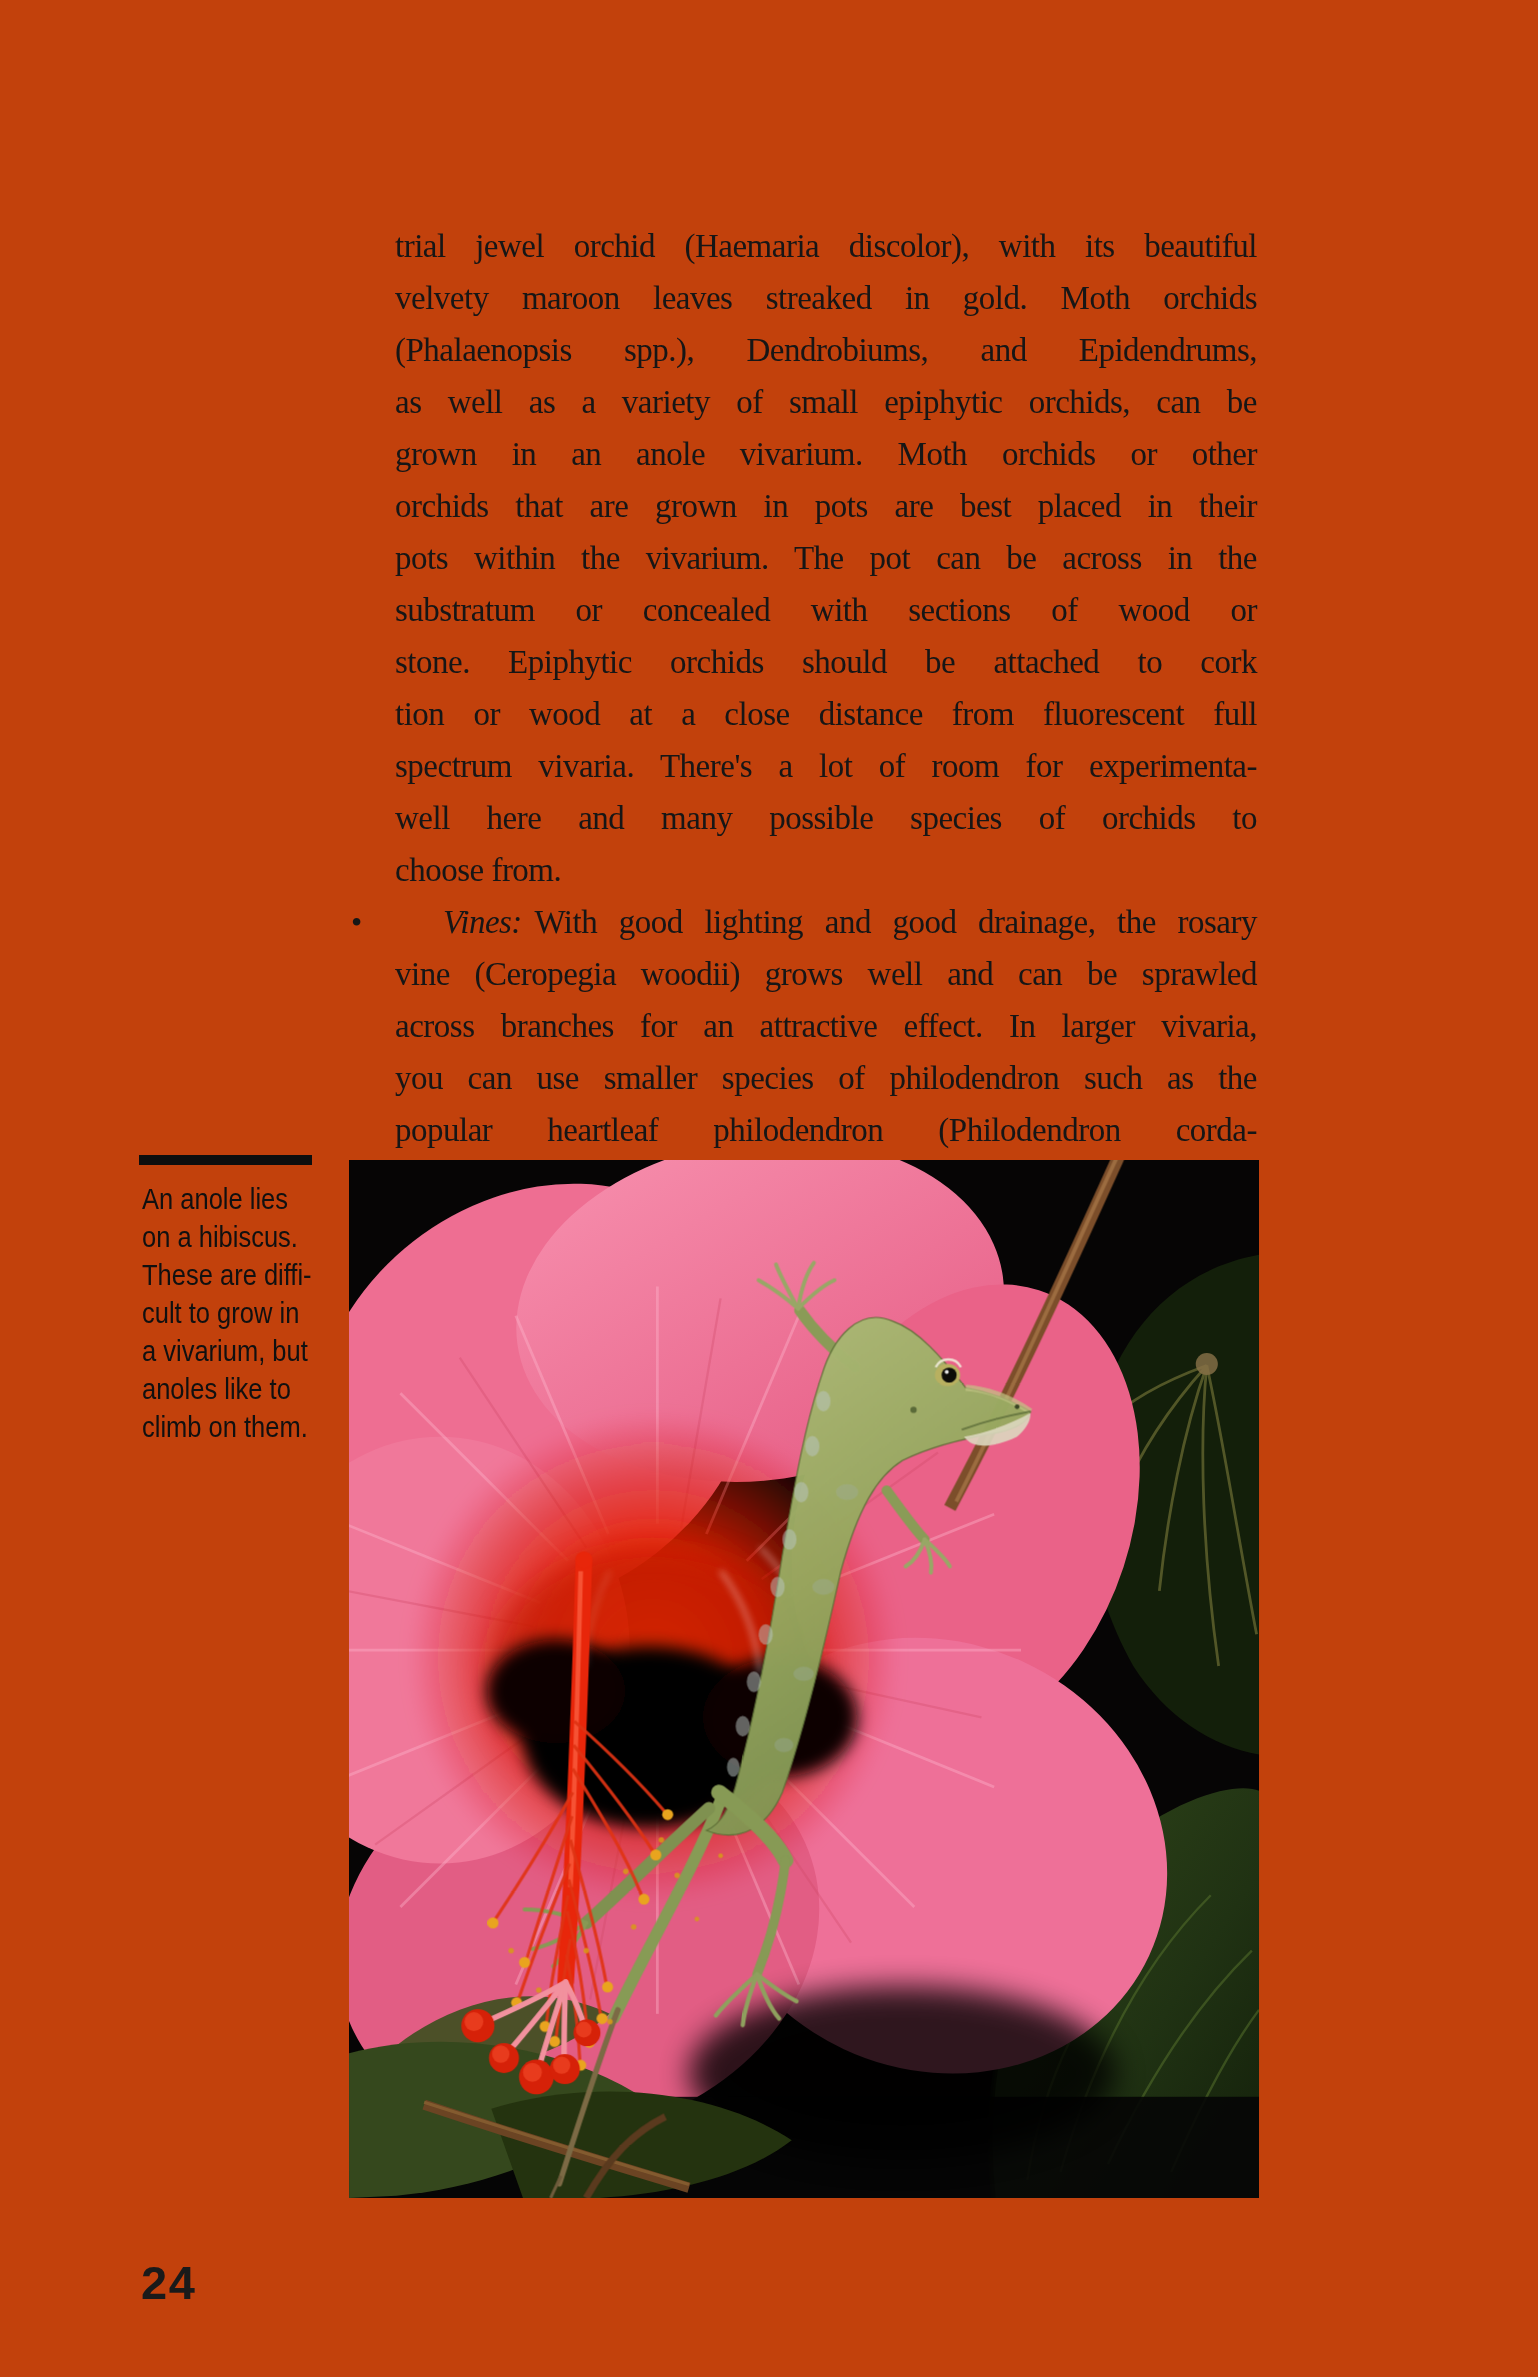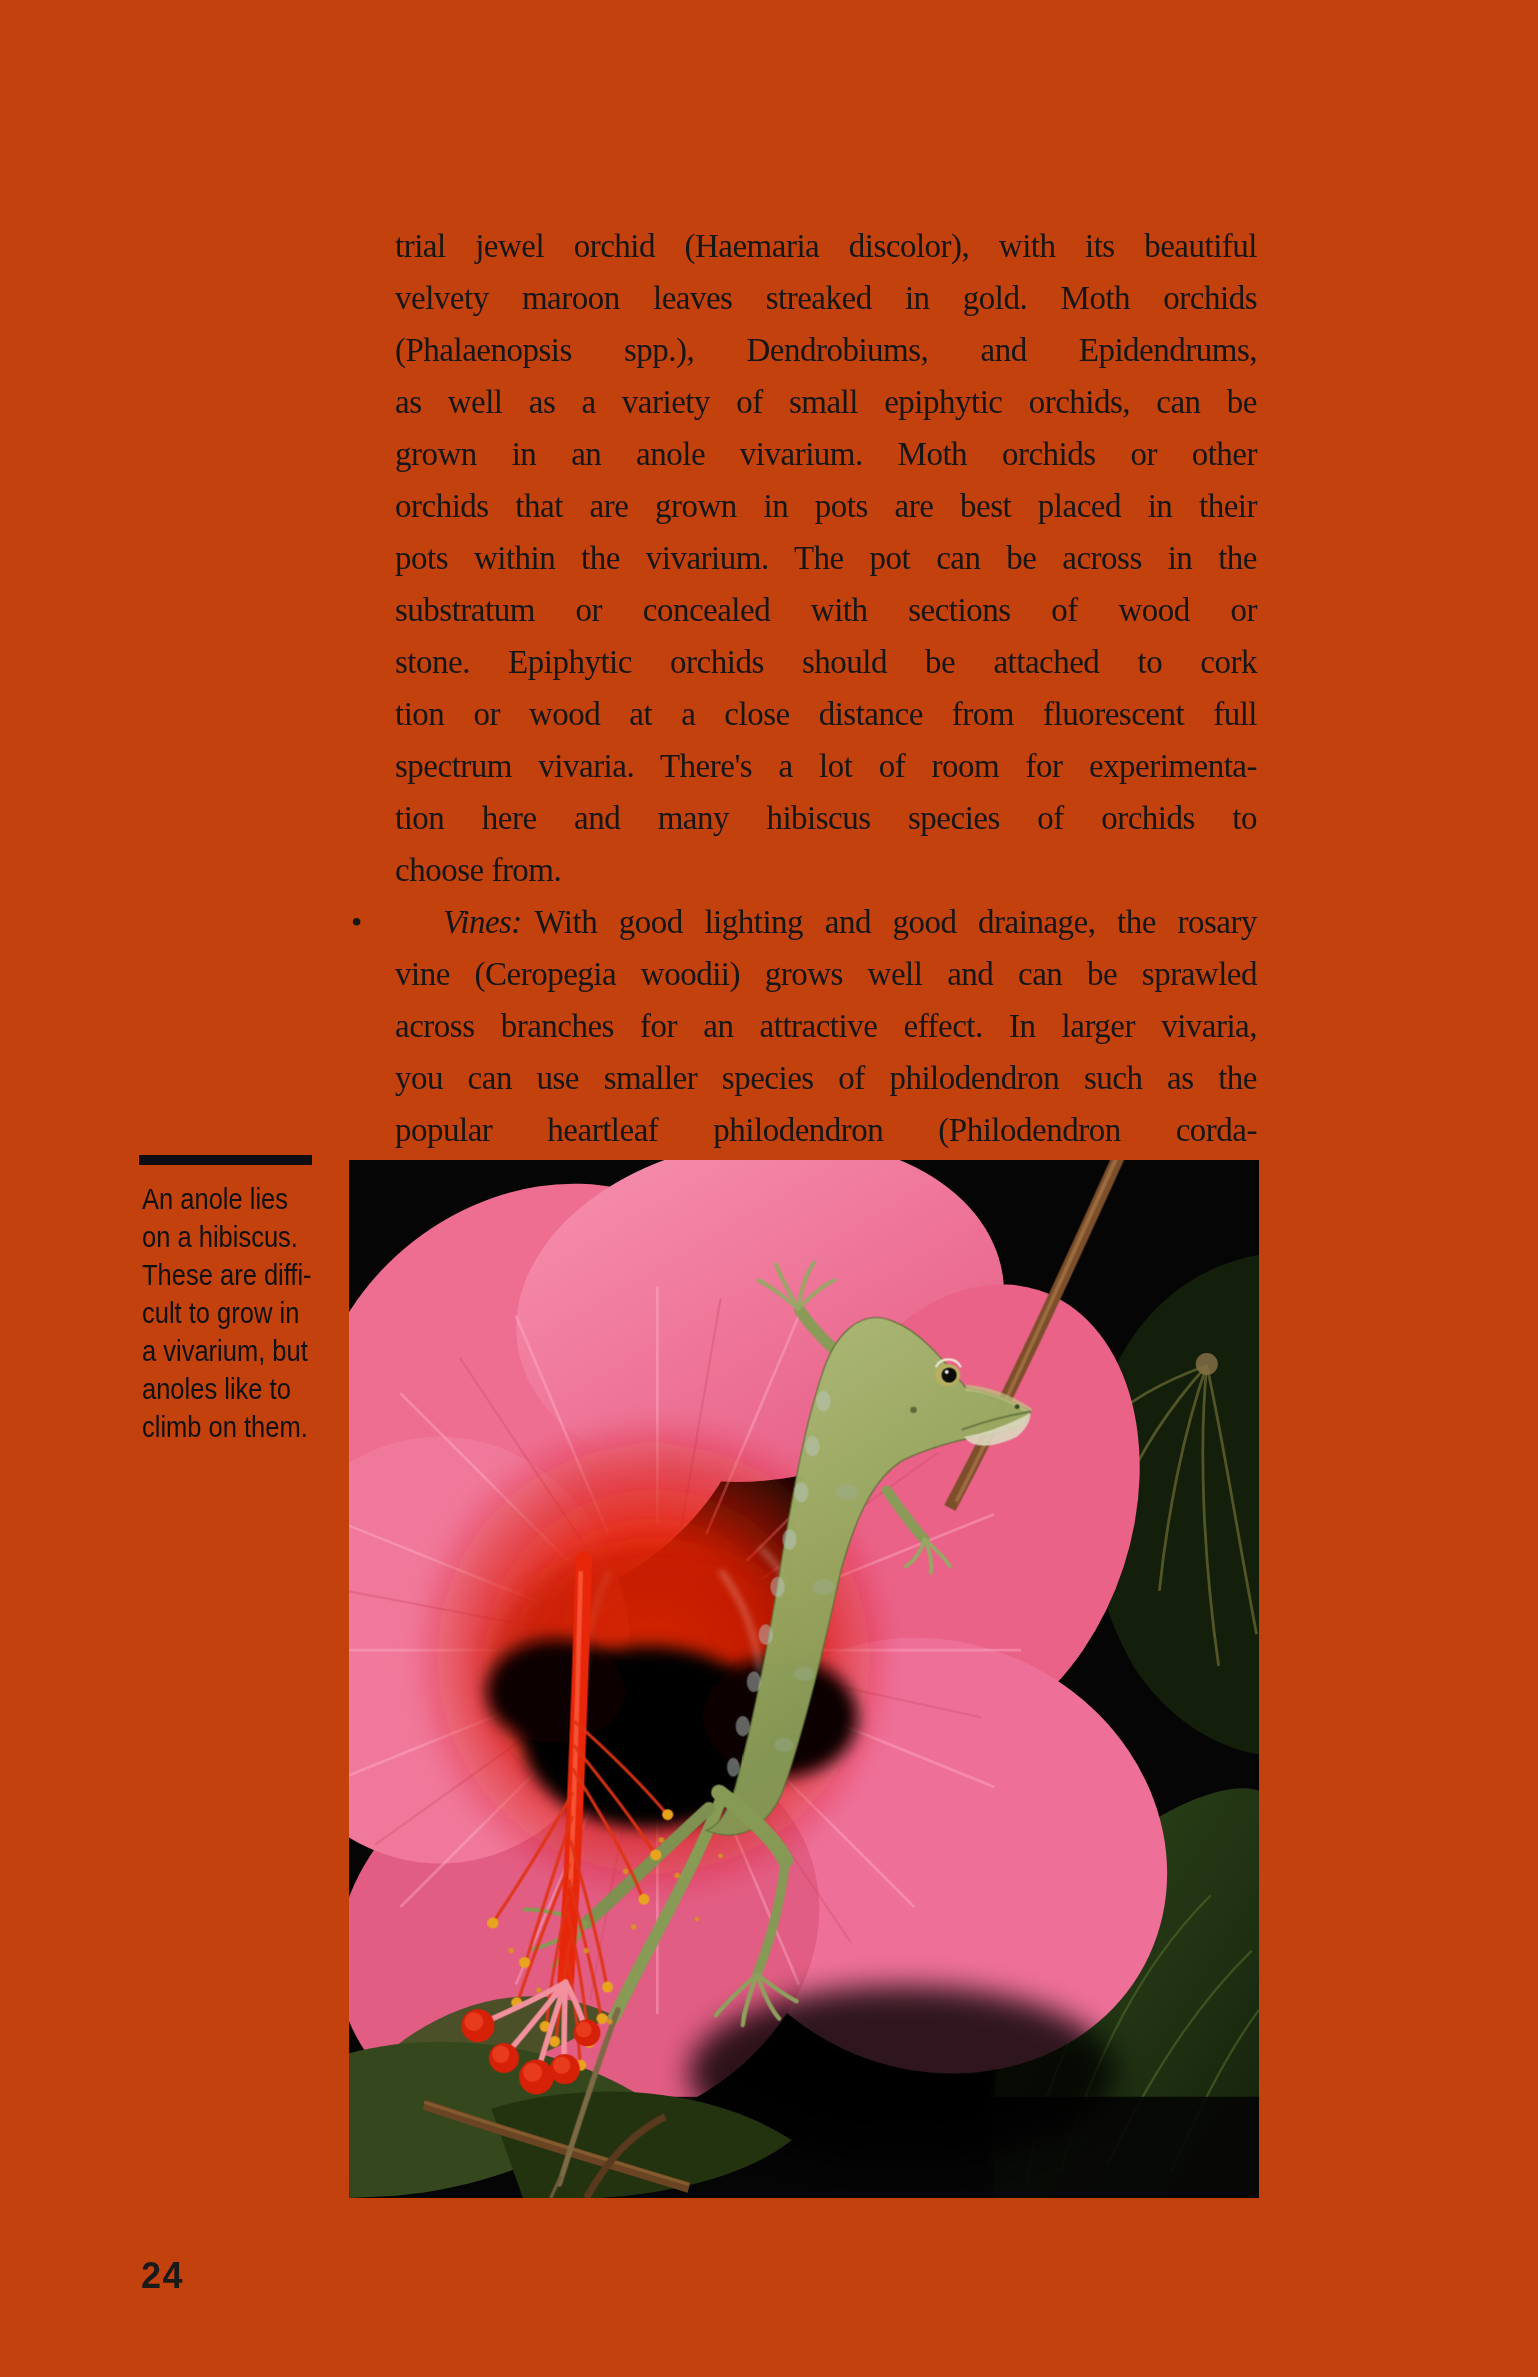--- a/index.html
+++ b/index.html
@@ -75,7 +75,7 @@
     <div class="line jl">stone. Epiphytic orchids should be attached to cork</div>
     <div class="line jl">tion or wood at a close distance from fluorescent full</div>
     <div class="line jl">spectrum vivaria. There's a lot of room for experimenta-</div>
-    <div class="line jl">tion here and many hibiscus species of orchids to</div>
+    <div class="line jl">well here and many possible species of orchids to</div>
     <div class="line">choose from.</div>
 
     <div class="line jl bullet-line">

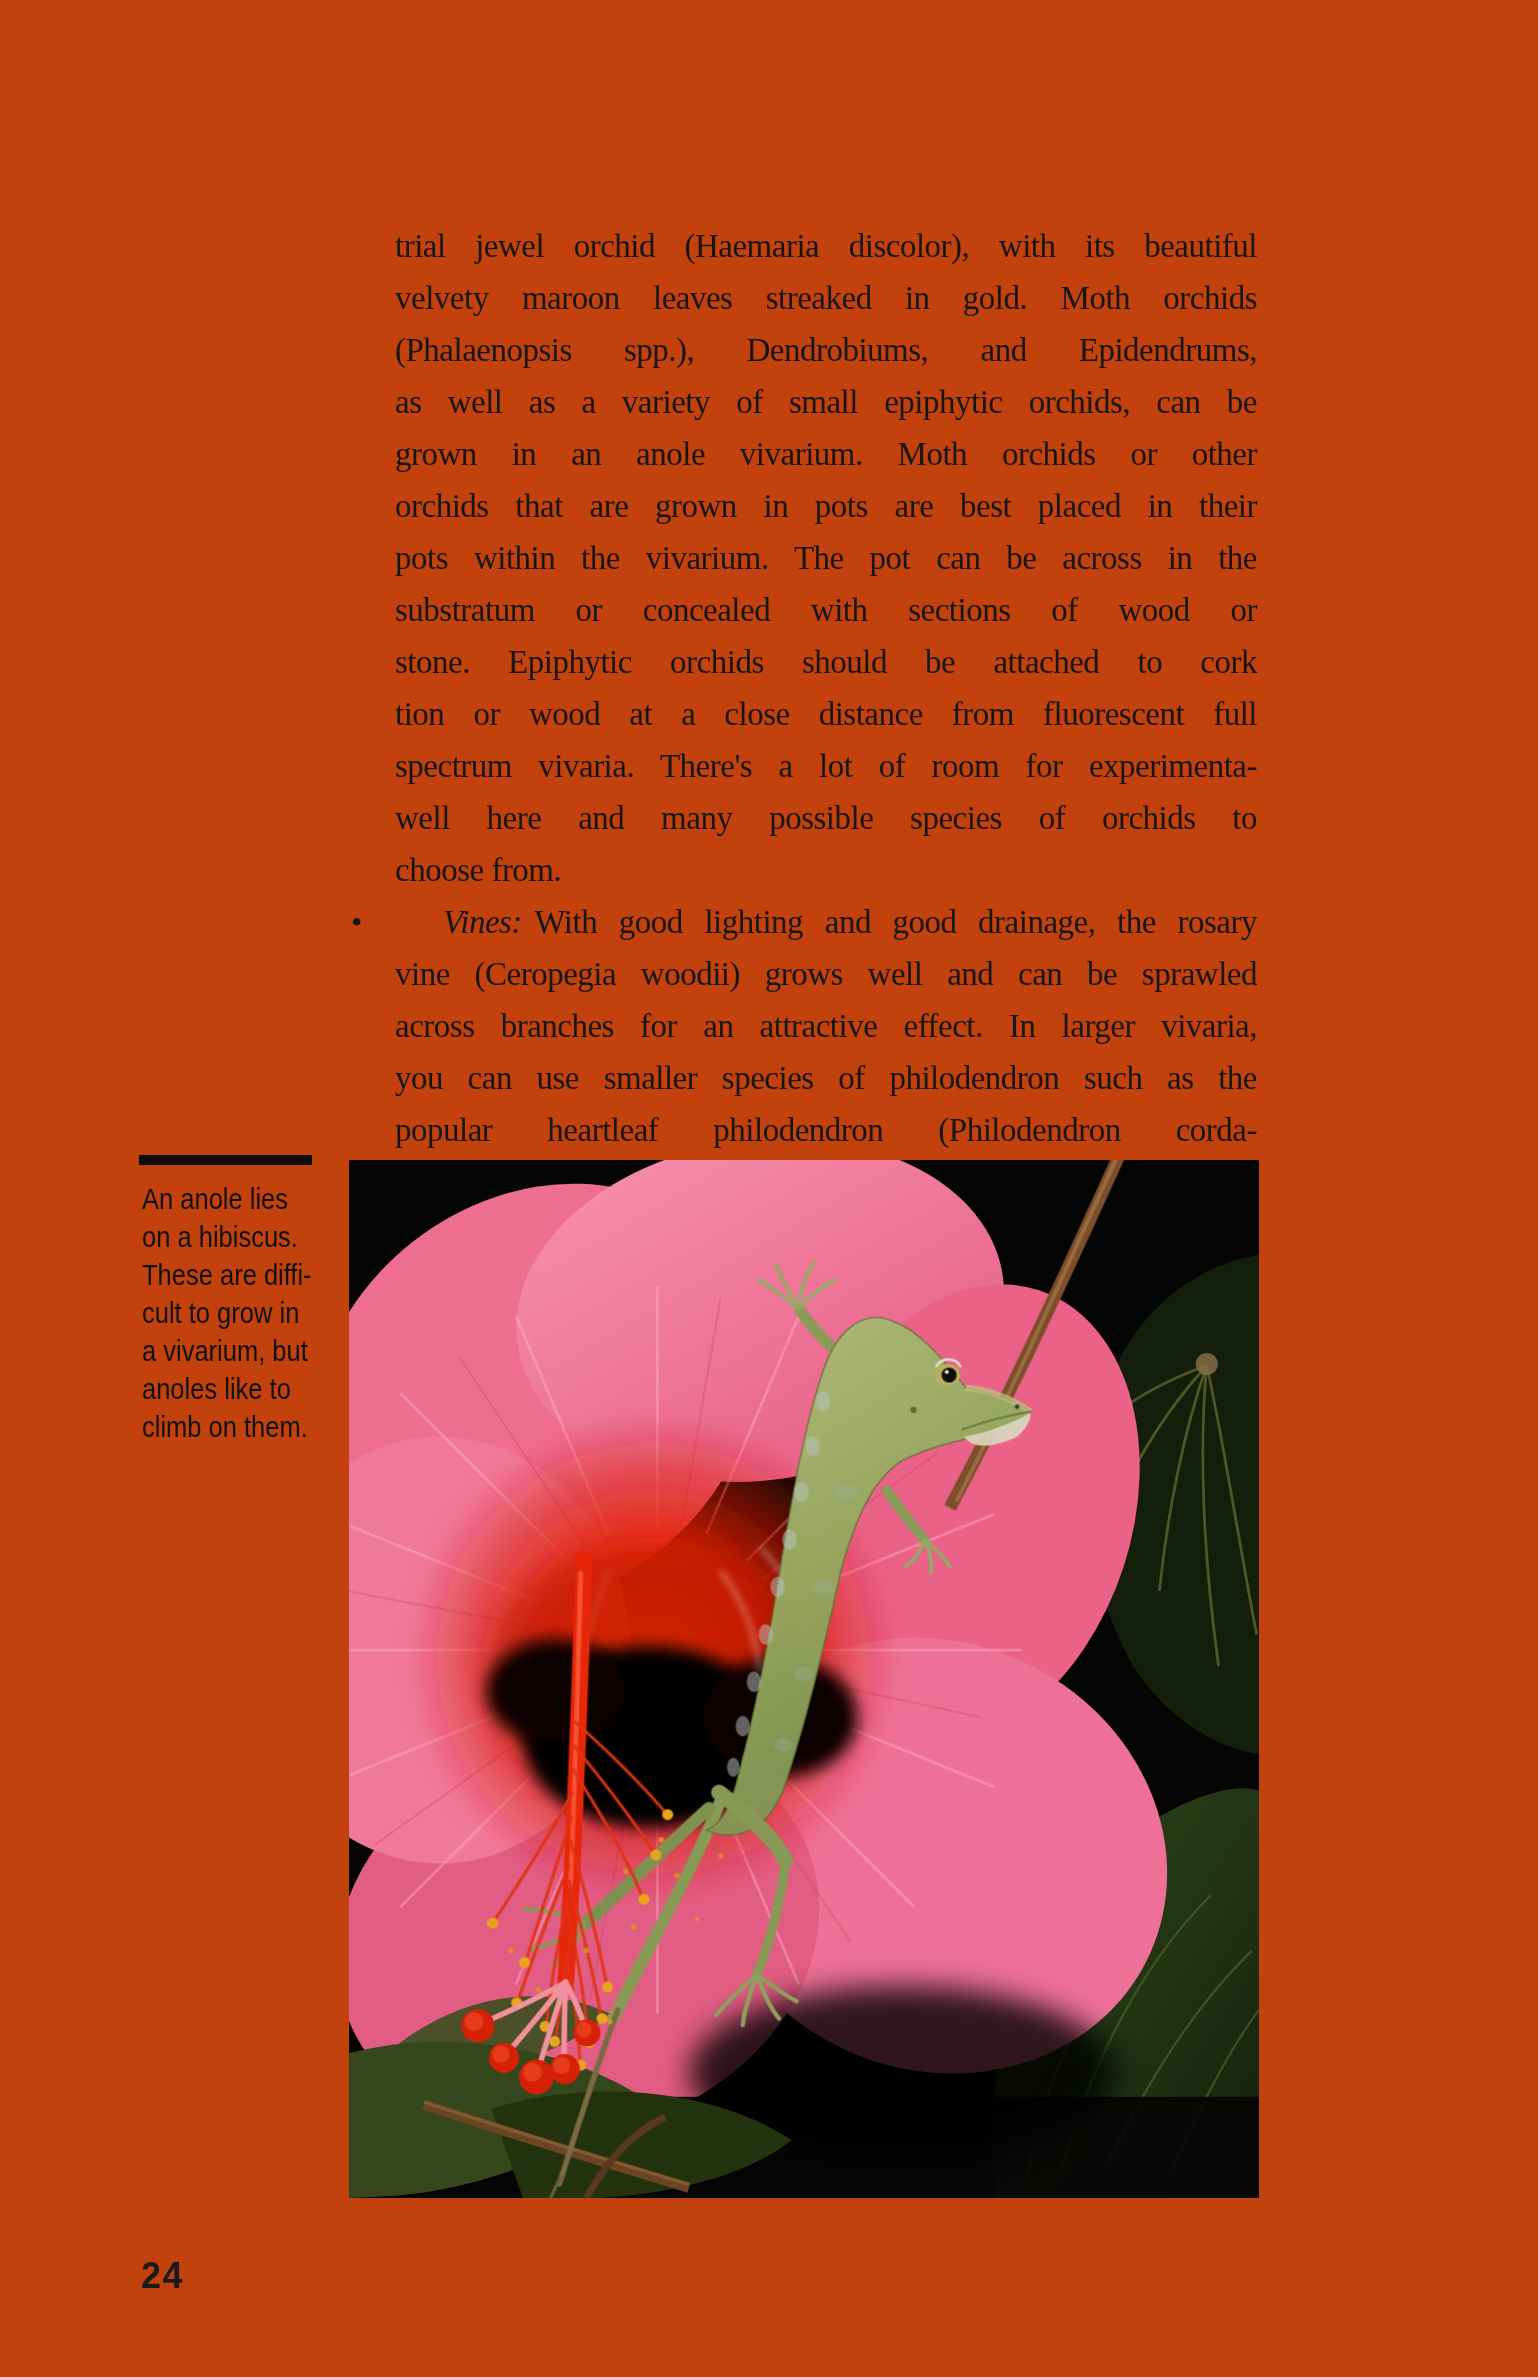--- a/index.html
+++ b/index.html
@@ -55,7 +55,7 @@
   .page-number{
     position:absolute;left:141px;top:2255px;
     font-family:"Liberation Sans", sans-serif;
-    font-weight:700;font-size:36px;letter-spacing:1.6px;color:#1a1a1a;
+    font-weight:700;font-size:47px;letter-spacing:1.6px;color:#1a1a1a;
   }
 </style>
 </head>

